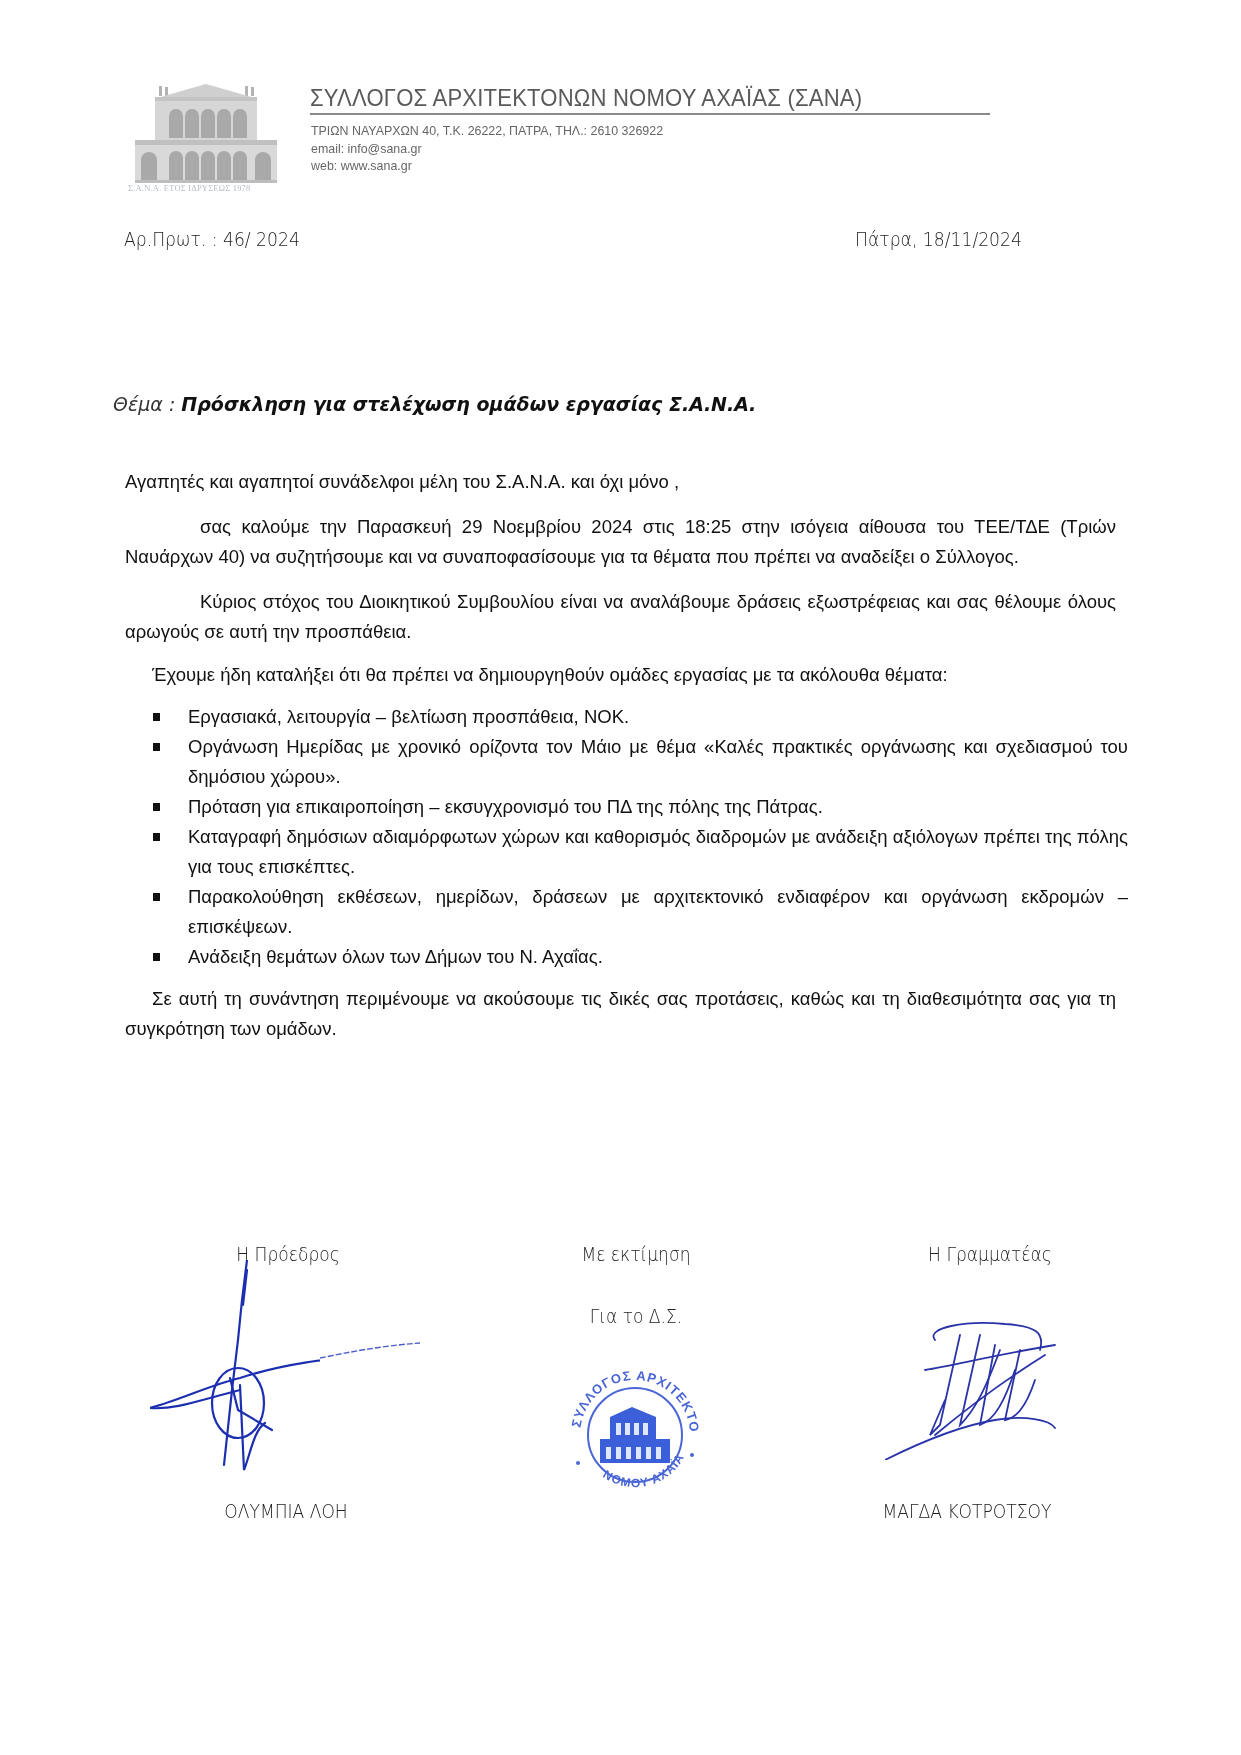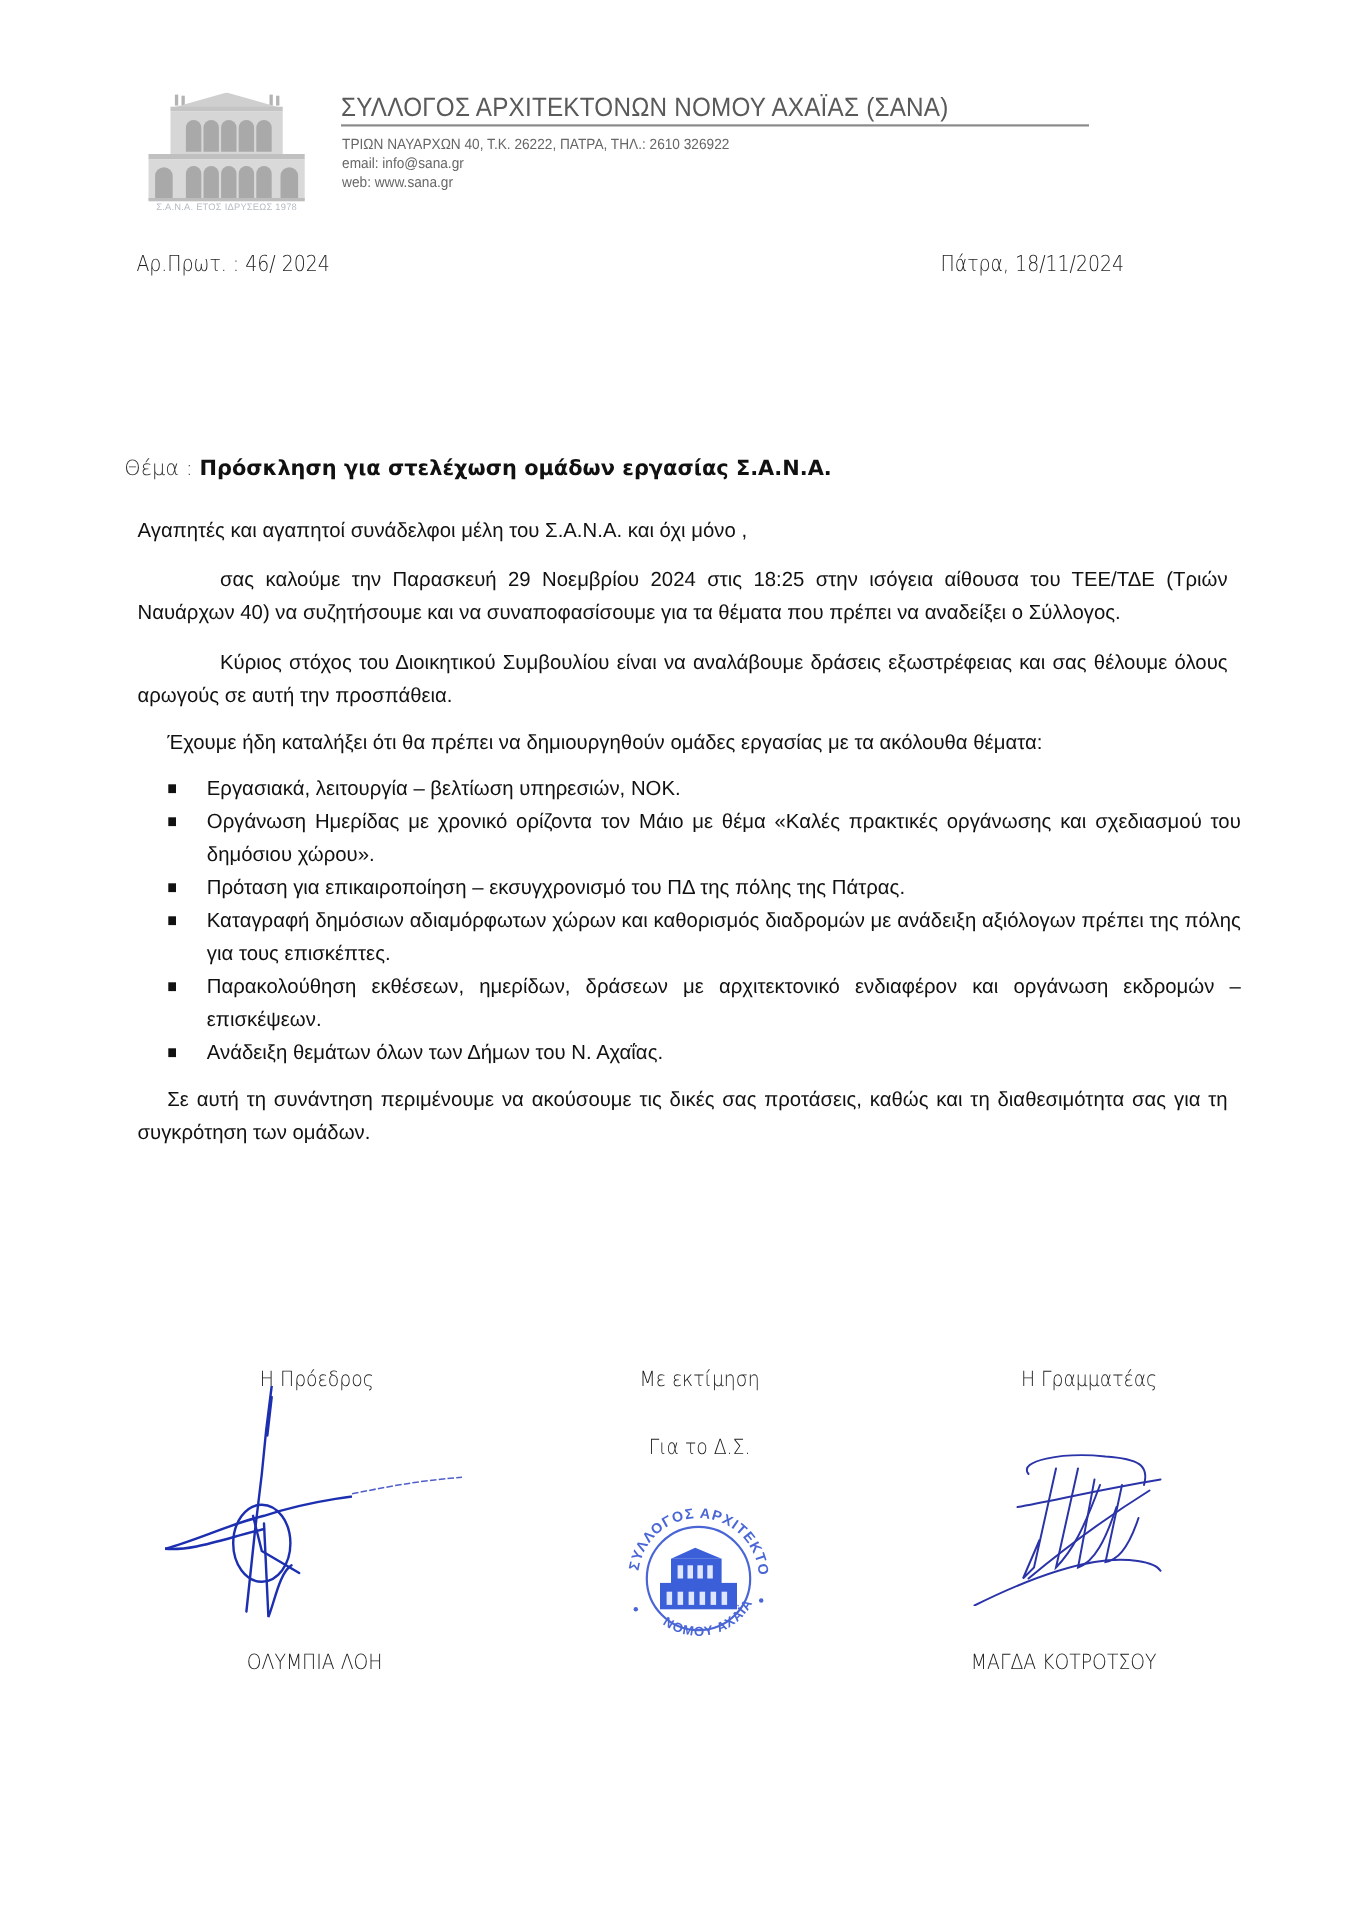--- a/index.html
+++ b/index.html
@@ -8,7 +8,7 @@
 
   
   .logo { left: 133px; top: 84px; width: 146px; height: 116px; }
-  .logo-caption { left: 128px; top: 183px; width: 156px; text-align: center; font-family: Liberation Sans, sans-serif; font-size: 8.5px; color: #b6bcc4; letter-spacing: 0.2px; white-space: nowrap; }
+  .logo-caption { left: 128px; top: 183px; width: 156px; text-align: left; font-family: Liberation Serif, serif; font-size: 8.5px; color: #b6bcc4; letter-spacing: 0.2px; white-space: nowrap; }
   .org-title { left: 310px; top: 84px; font-family: "Liberation Sans", sans-serif; font-size: 24px; color: #5a5a5a; letter-spacing: 0.2px; white-space: nowrap; transform: scaleX(0.92); transform-origin: left top; }
   .org-rule { left: 310px; top: 113px; width: 680px; height: 2px; background: #8a8a8a; }
   .org-line { left: 311px; font-family: "Liberation Sans", sans-serif; font-size: 13.5px; color: #666; white-space: nowrap; transform: scaleX(0.92); transform-origin: left top; }

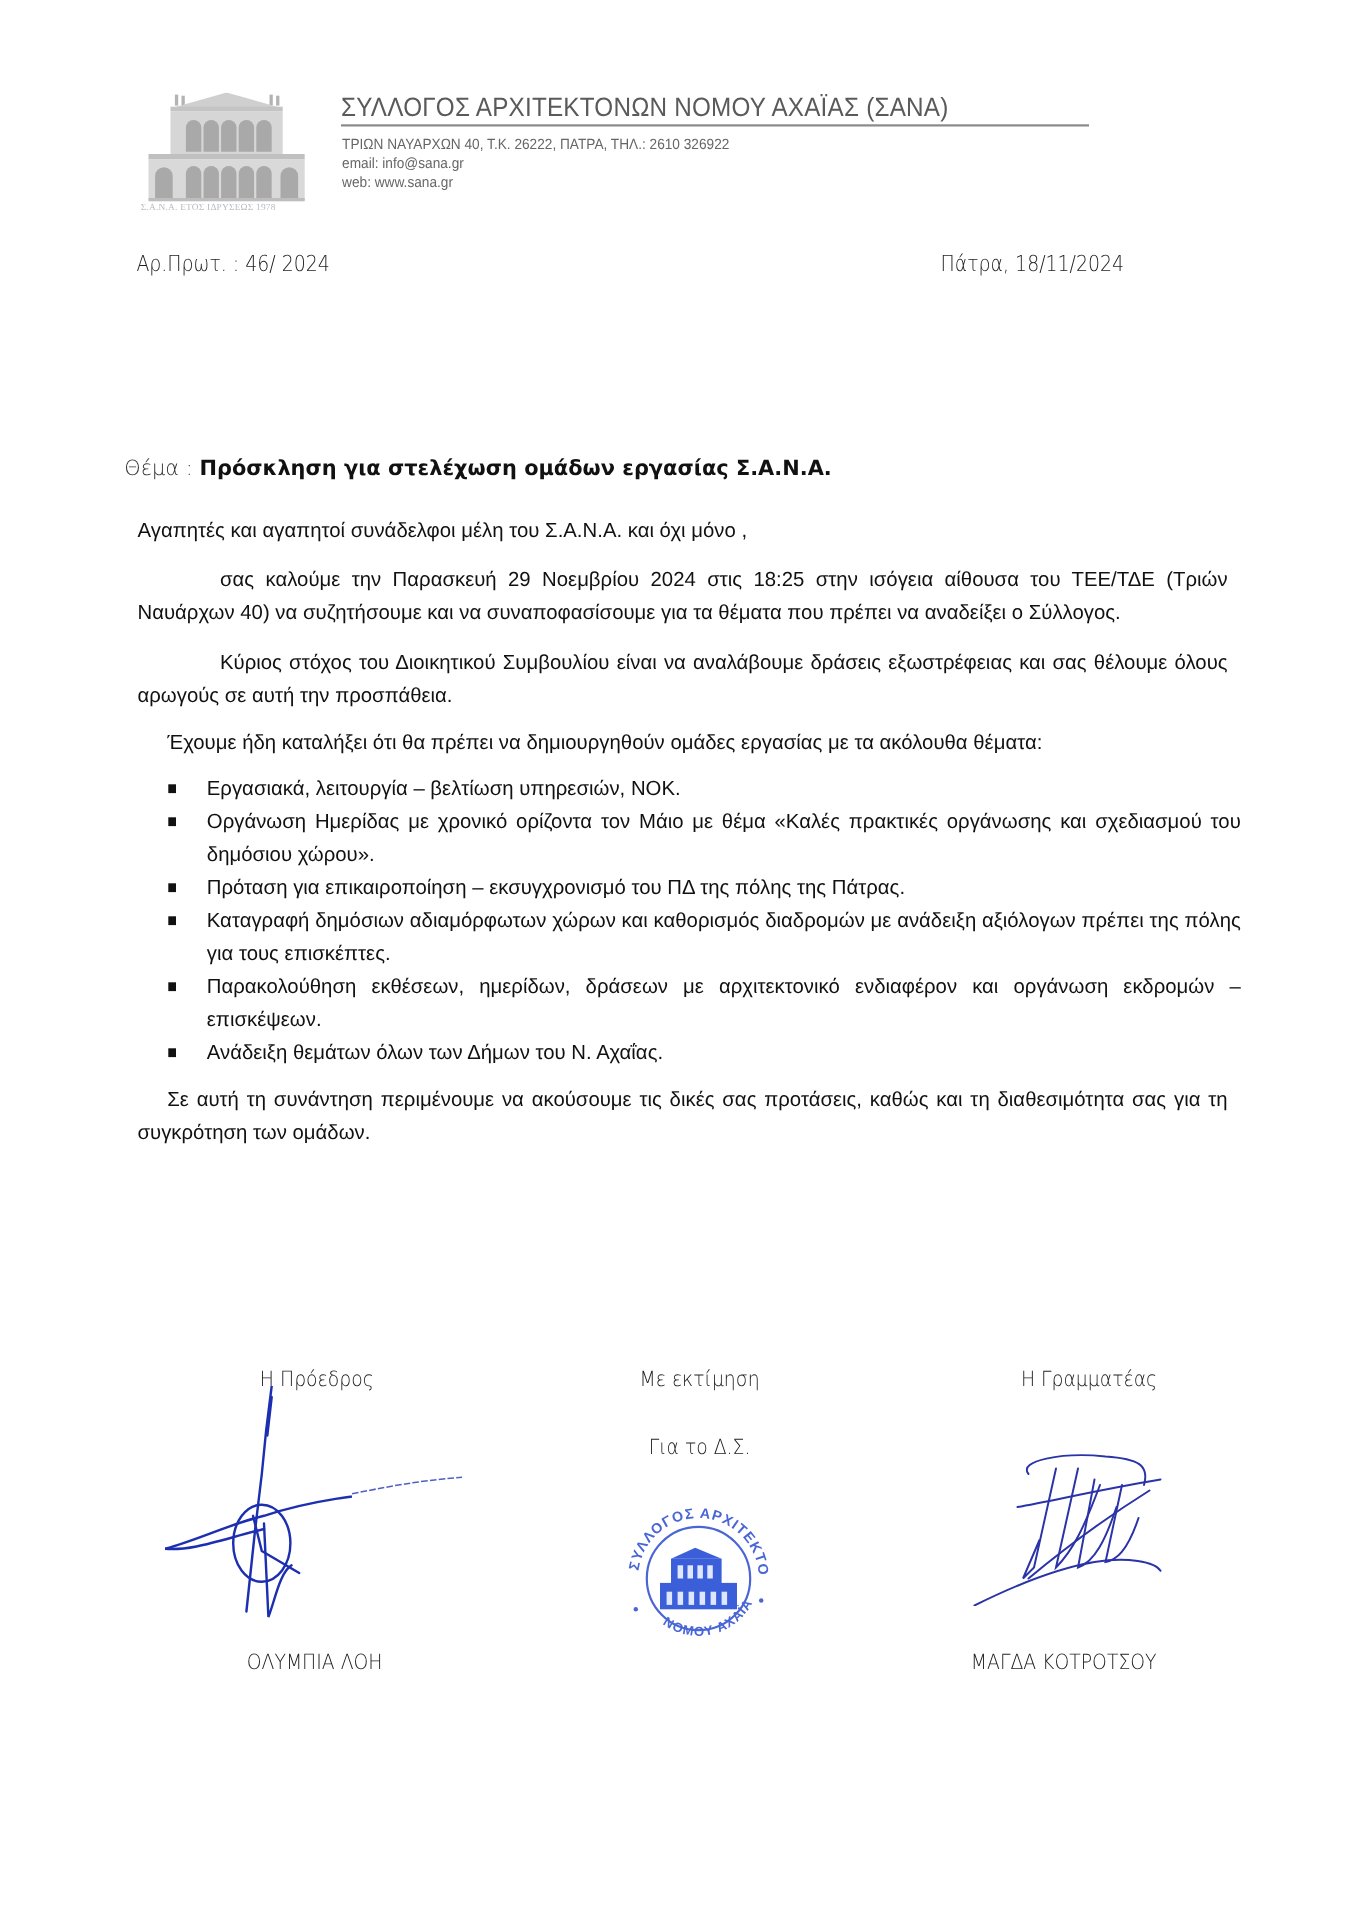--- a/index.html
+++ b/index.html
@@ -19,7 +19,7 @@
   .date { left: 855px; transform-origin: left top; }
 
   
-  .subject { left: 113px; top: 415px; font-family: "DejaVu Sans", sans-serif; font-size: 19px; white-space: nowrap; color: #111; }
+  .subject { left: 113px; top: 393px; font-family: "DejaVu Sans", sans-serif; font-size: 19px; white-space: nowrap; color: #111; font-style: italic; }
   .subject .lbl { font-weight: 300; color: #333; }
   .subject .txt { font-weight: bold; }
 

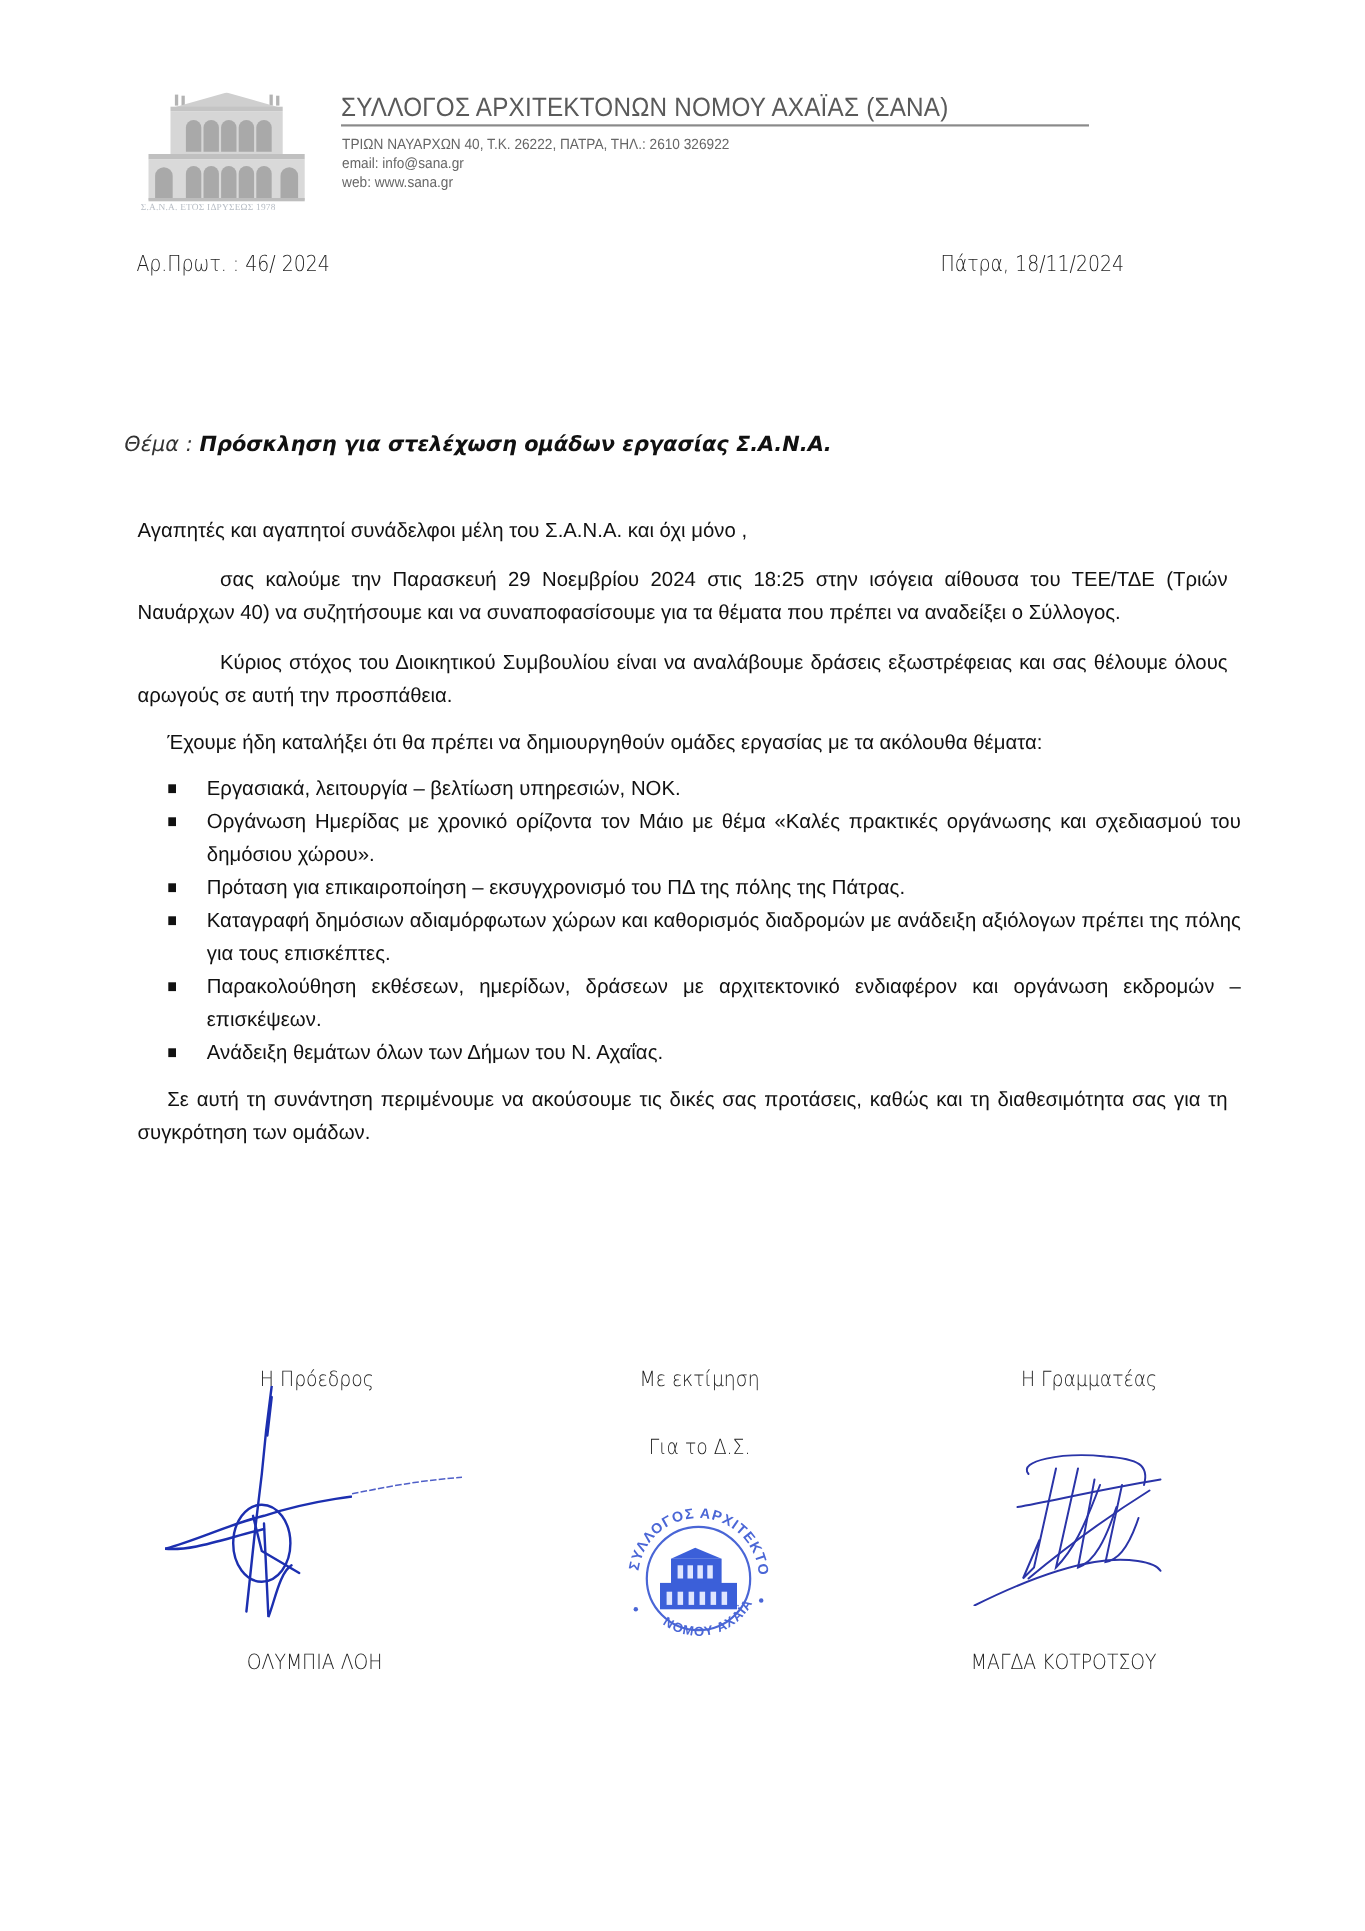--- a/index.html
+++ b/index.html
@@ -97,7 +97,7 @@
   <p class="p indent" style="margin-top:15px;">Κύριος στόχος του Διοικητικού Συμβουλίου είναι να αναλάβουμε δράσεις εξωστρέφειας και σας θέλουμε όλους αρωγούς σε αυτή την προσπάθεια.</p>
   <p class="p indent-small" style="margin-top:13px;">Έχουμε ήδη καταλήξει ότι θα πρέπει να  δημιουργηθούν ομάδες εργασίας με τα ακόλουθα θέματα:</p>
   <ul class="bullets" style="margin-top:9px;">
-    <li><span class="bul"></span><span>Εργασιακά, λειτουργία – βελτίωση υπηρεσιών, ΝΟΚ.</span></li>
+    <li><span class="bul"></span><span>Εργασιακά, λειτουργία – βελτίωση προσπάθεια, ΝΟΚ.</span></li>
     <li><span class="bul"></span><span>Οργάνωση Ημερίδας με χρονικό ορίζοντα τον Μάιο με θέμα «Καλές πρακτικές οργάνωσης και σχεδιασμού του δημόσιου χώρου».</span></li>
     <li><span class="bul"></span><span>Πρόταση για επικαιροποίηση – εκσυγχρονισμό  του ΠΔ της πόλης της Πάτρας.</span></li>
     <li><span class="bul"></span><span>Καταγραφή δημόσιων αδιαμόρφωτων χώρων και καθορισμός διαδρομών με ανάδειξη αξιόλογων πρέπει της πόλης για τους επισκέπτες.</span></li>

